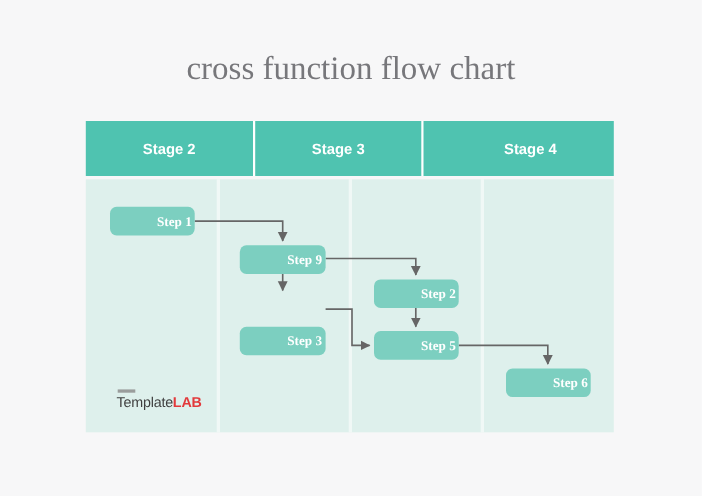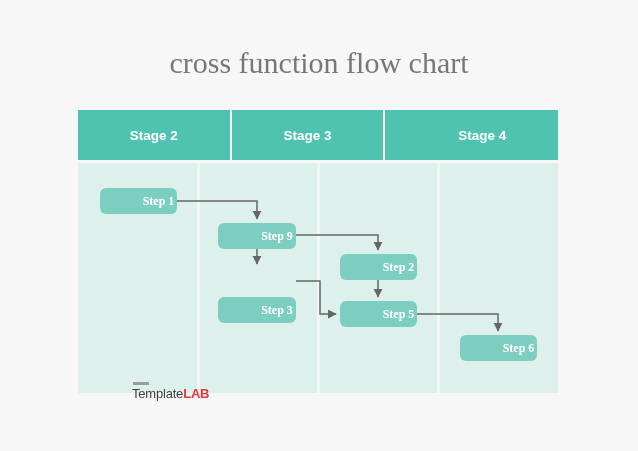--- a/index.html
+++ b/index.html
@@ -84,9 +84,8 @@
   #connector-layer marker path{fill:var(--arrow);}
   .watermark{
     position:absolute;
-    left:28px;top:219px;
+    left:28px;top:191px;
     line-height:1;
-    margin-left:26px;
   }
   .fineprint{
     width:16px;height:3px;

